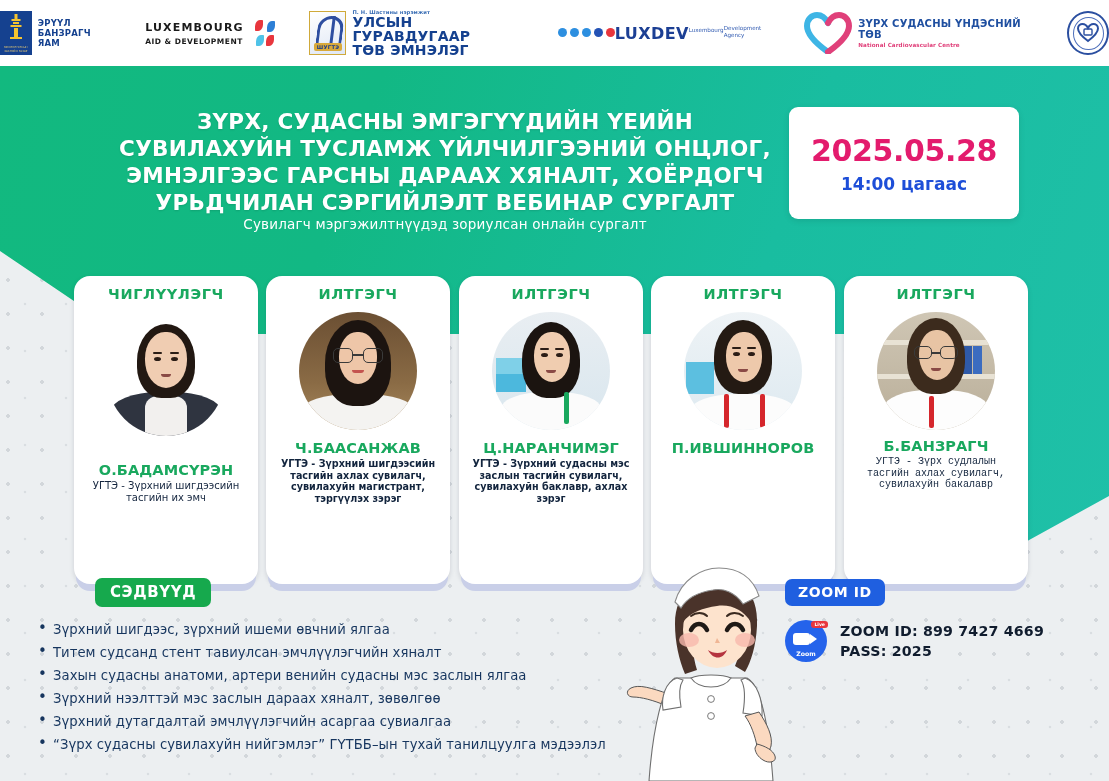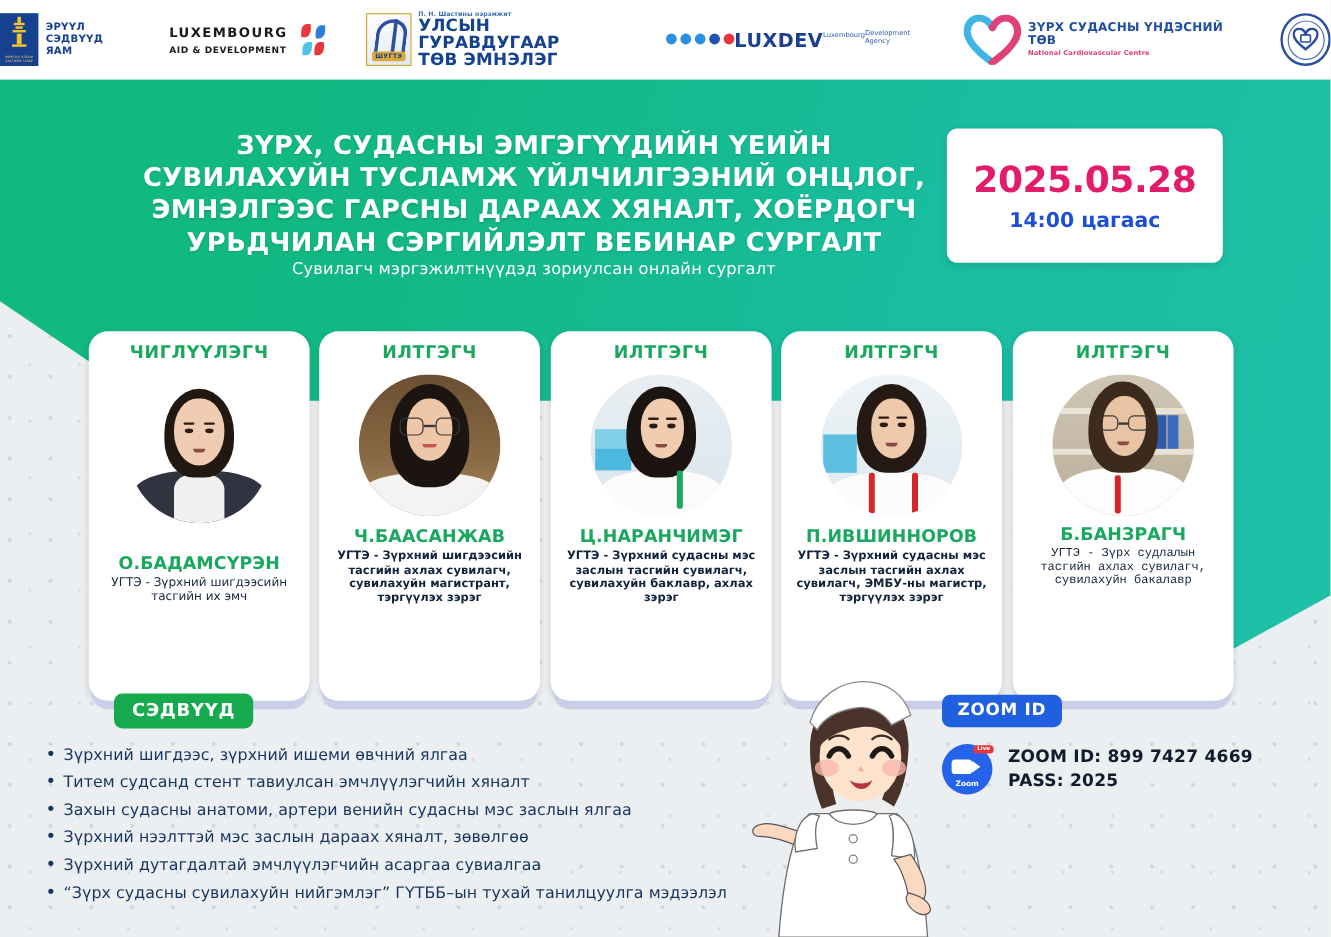--- a/index.html
+++ b/index.html
@@ -229,7 +229,7 @@
       </div>
       <div class="moh-text">
         <div>ЭРҮҮЛ</div>
-        <div>СЭДВҮҮД ЯАМ</div>
+        <div>БАНЗРАГЧ ЯАМ</div>
       </div>
     </div>
 

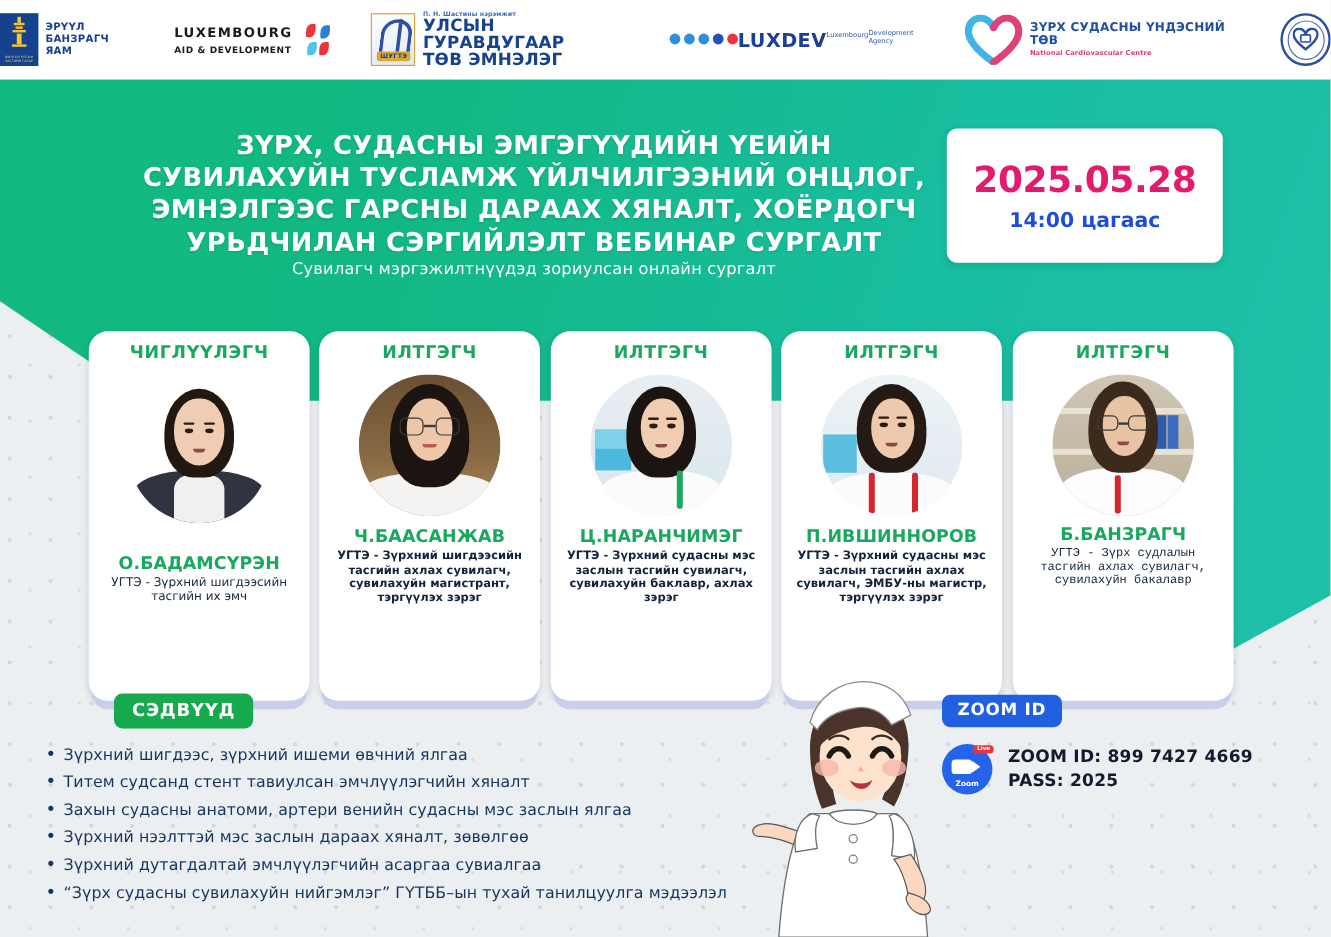--- a/index.html
+++ b/index.html
@@ -385,7 +385,6 @@
         </div>
       </div>
       <div class="sp-name">П.ИВШИННОРОВ</div>
-      <div class="sp-desc">УГТЭ - Зүрхний судасны мэс заслын тасгийн ахлах сувилагч, ЭМБУ-ны магистр, тэргүүлэх зэрэг</div>
     </div>
 
     <div class="card c4">

